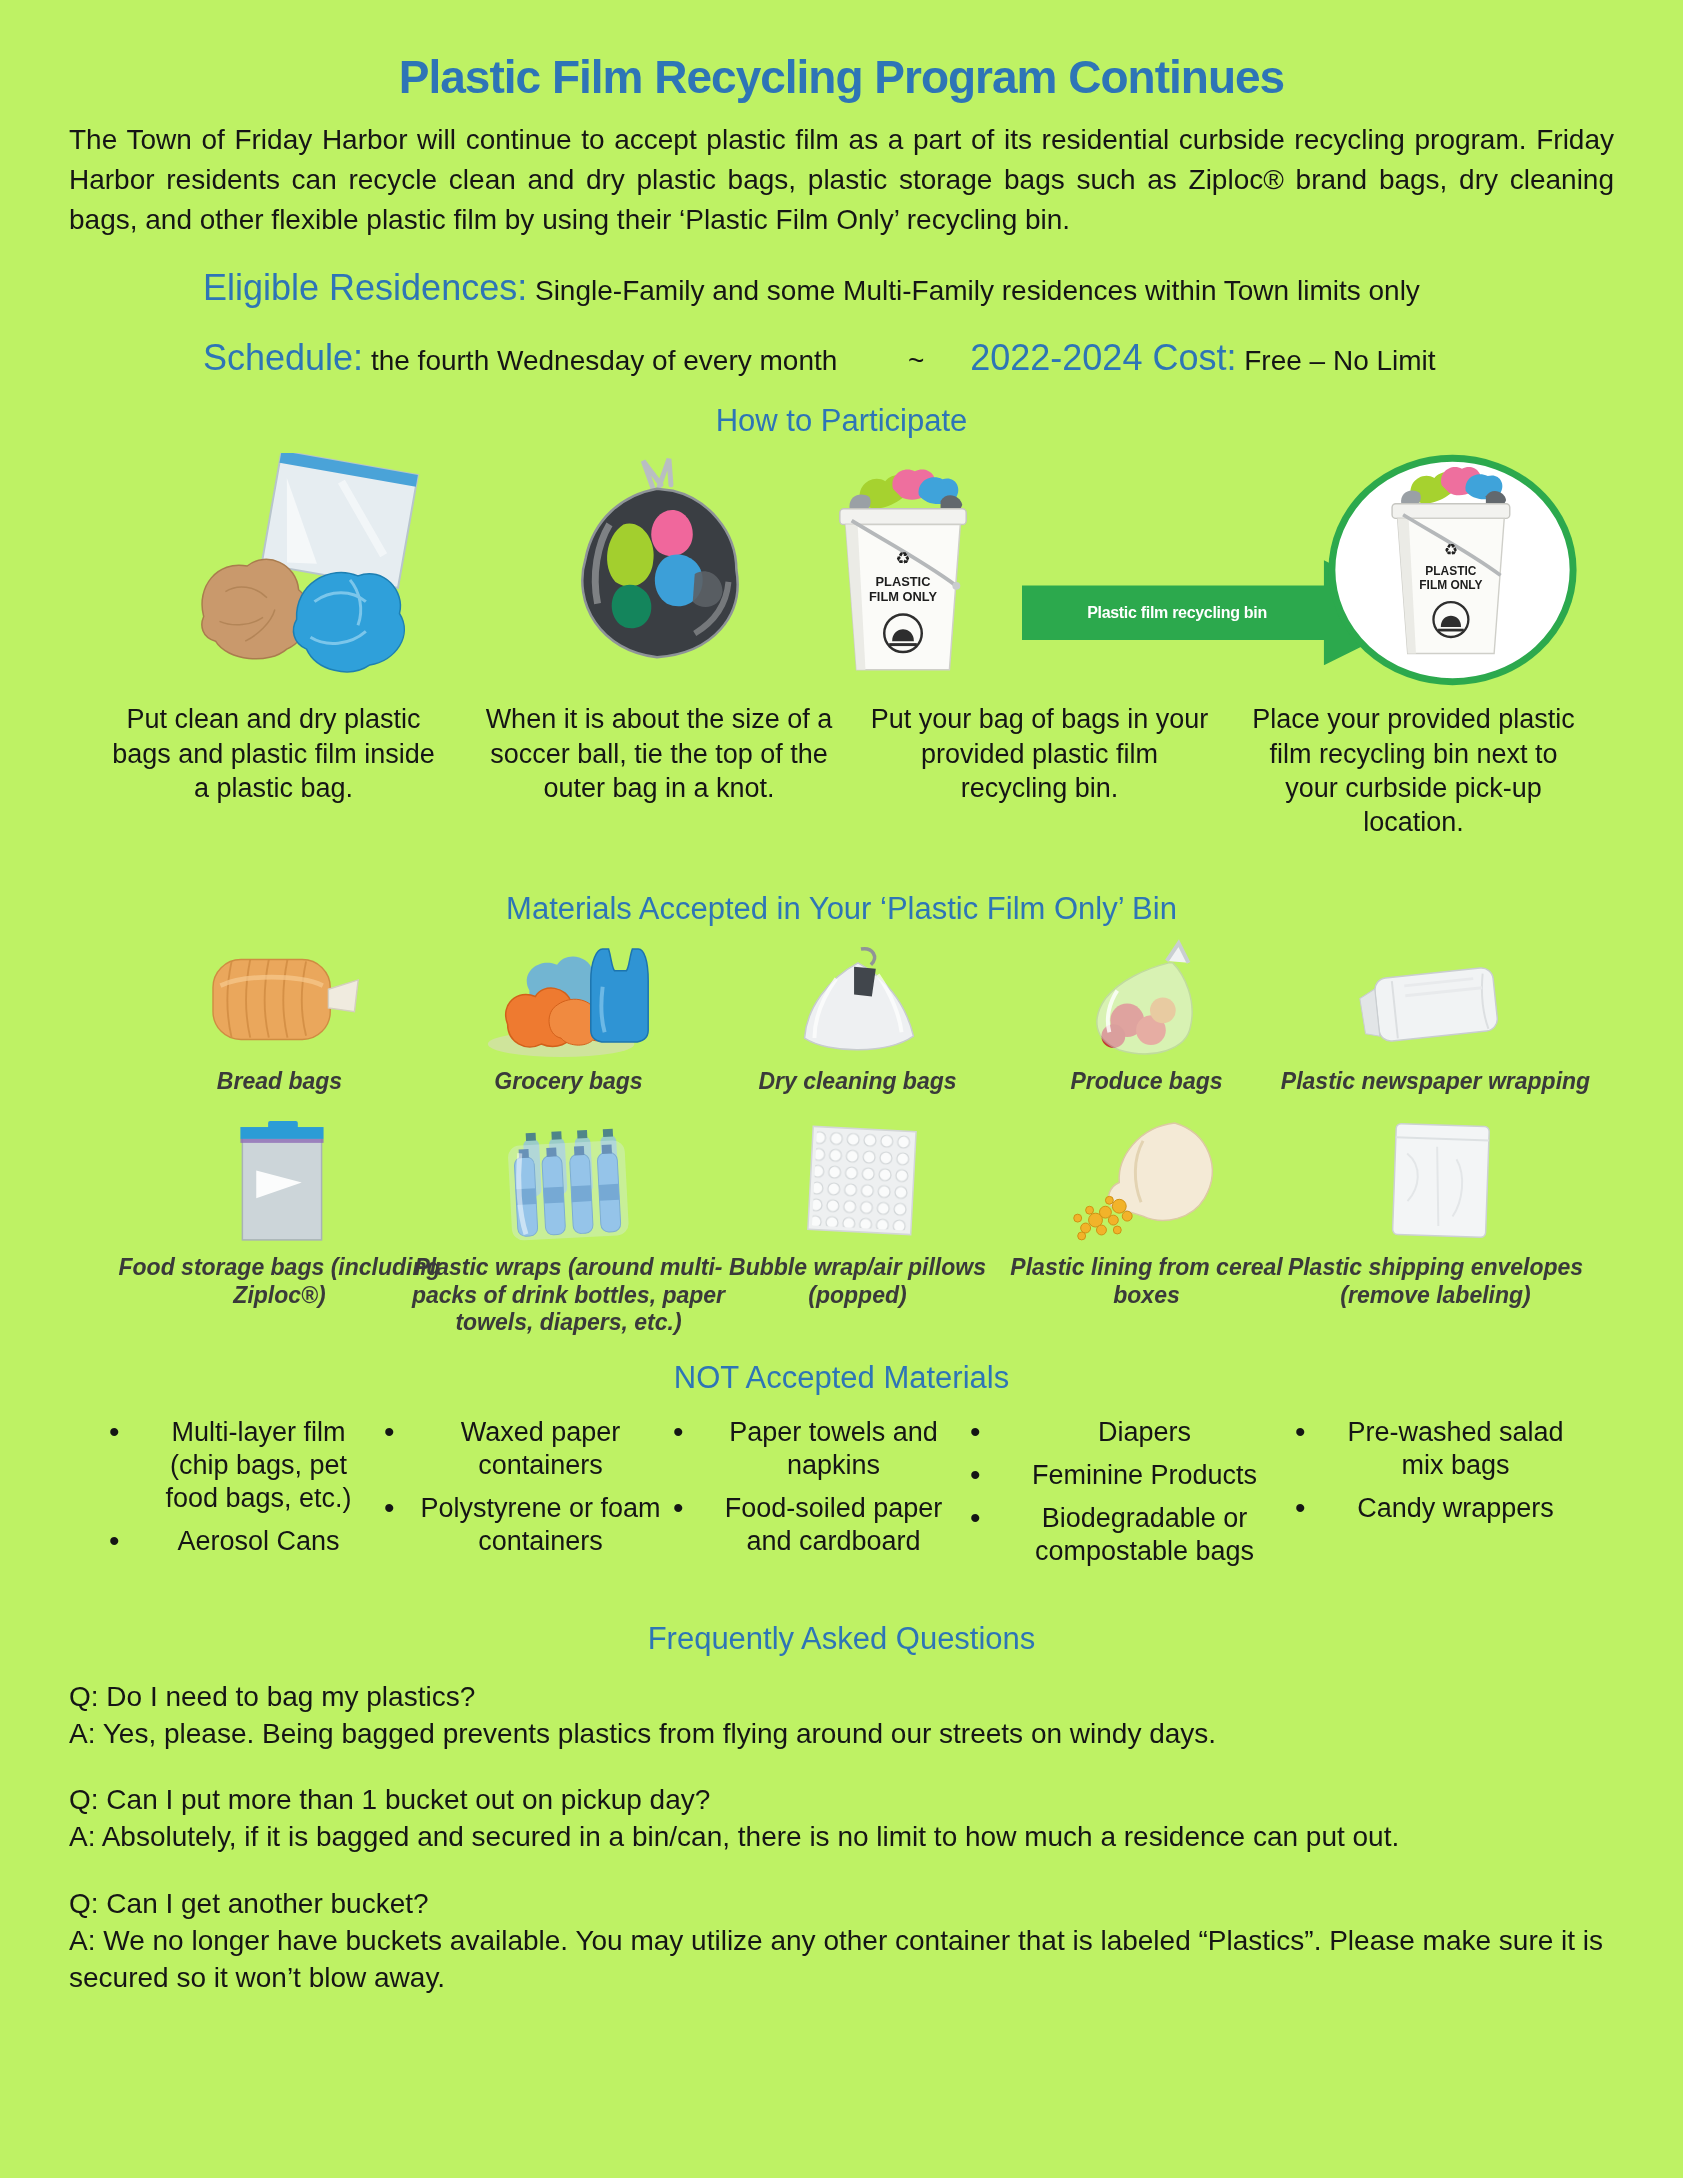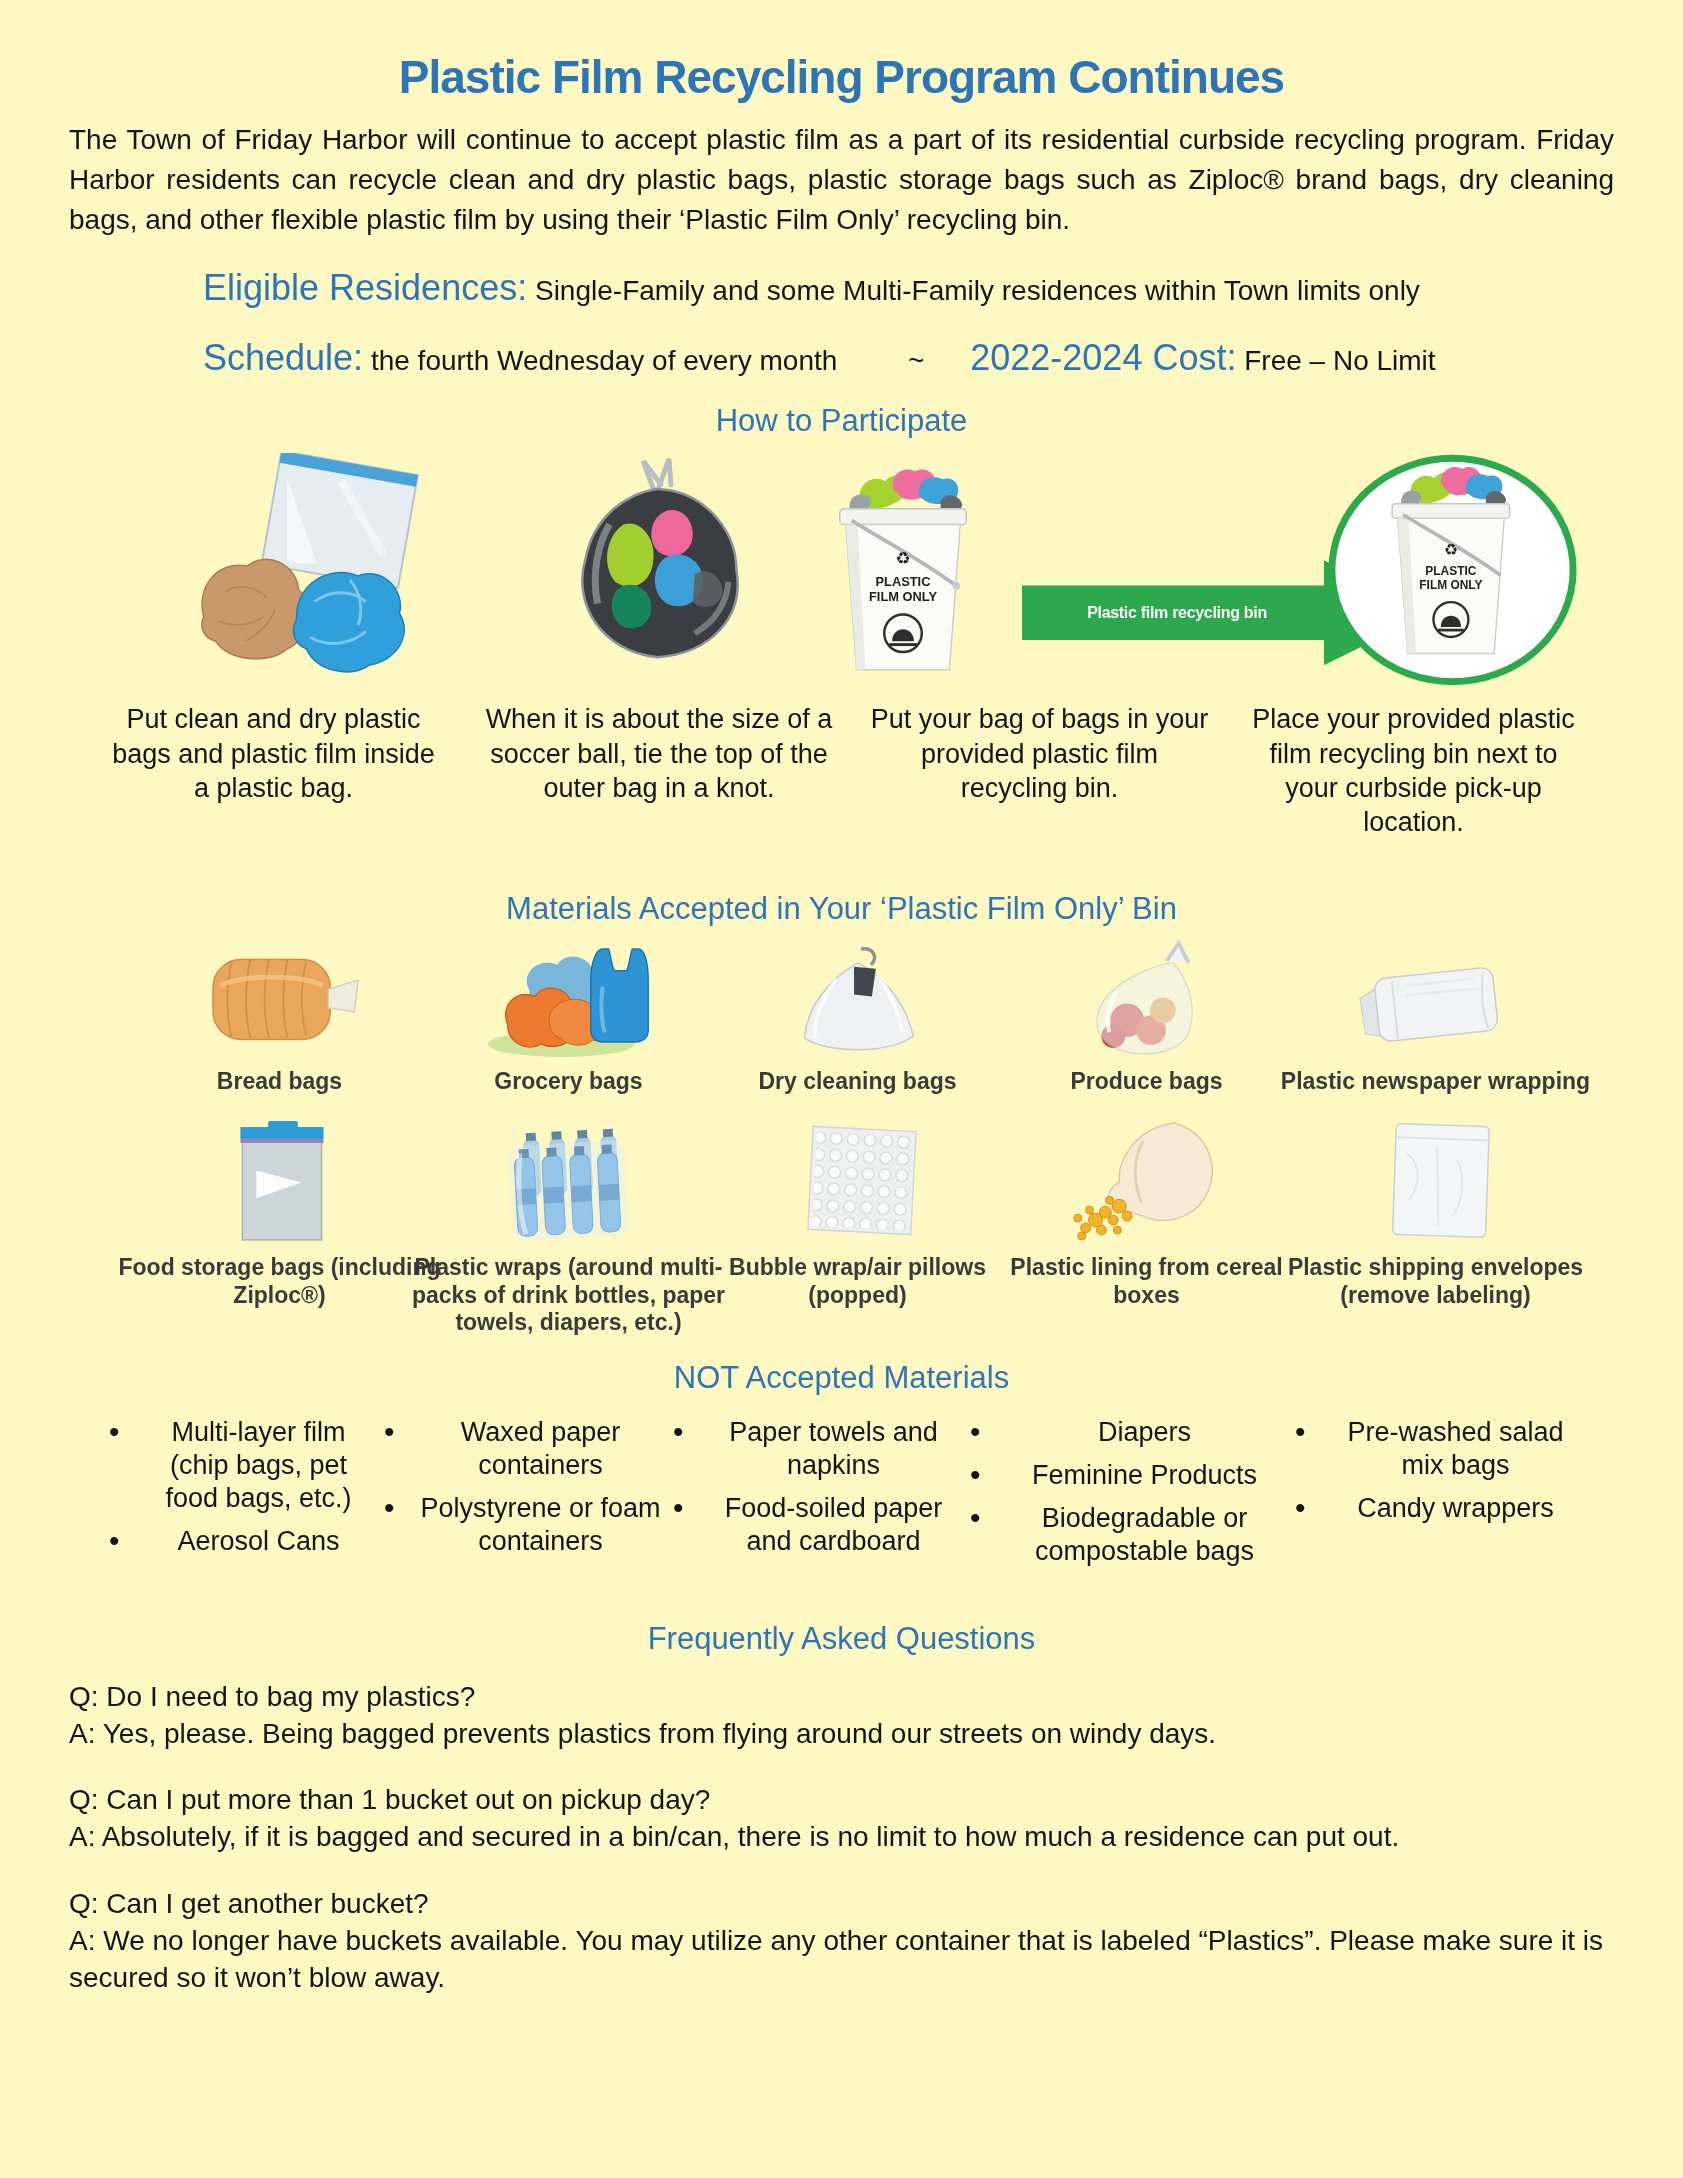--- a/index.html
+++ b/index.html
@@ -5,7 +5,7 @@
   html,body{margin:0;padding:0;background:#ffffff;}
   .page{
     position:relative; width:1683px; height:2178px; overflow:hidden;
-    background:#fef9c3; color:#151515;
+    background:#bef264; color:#151515;
     font-family:"Liberation Sans", sans-serif;
   }
   .title{

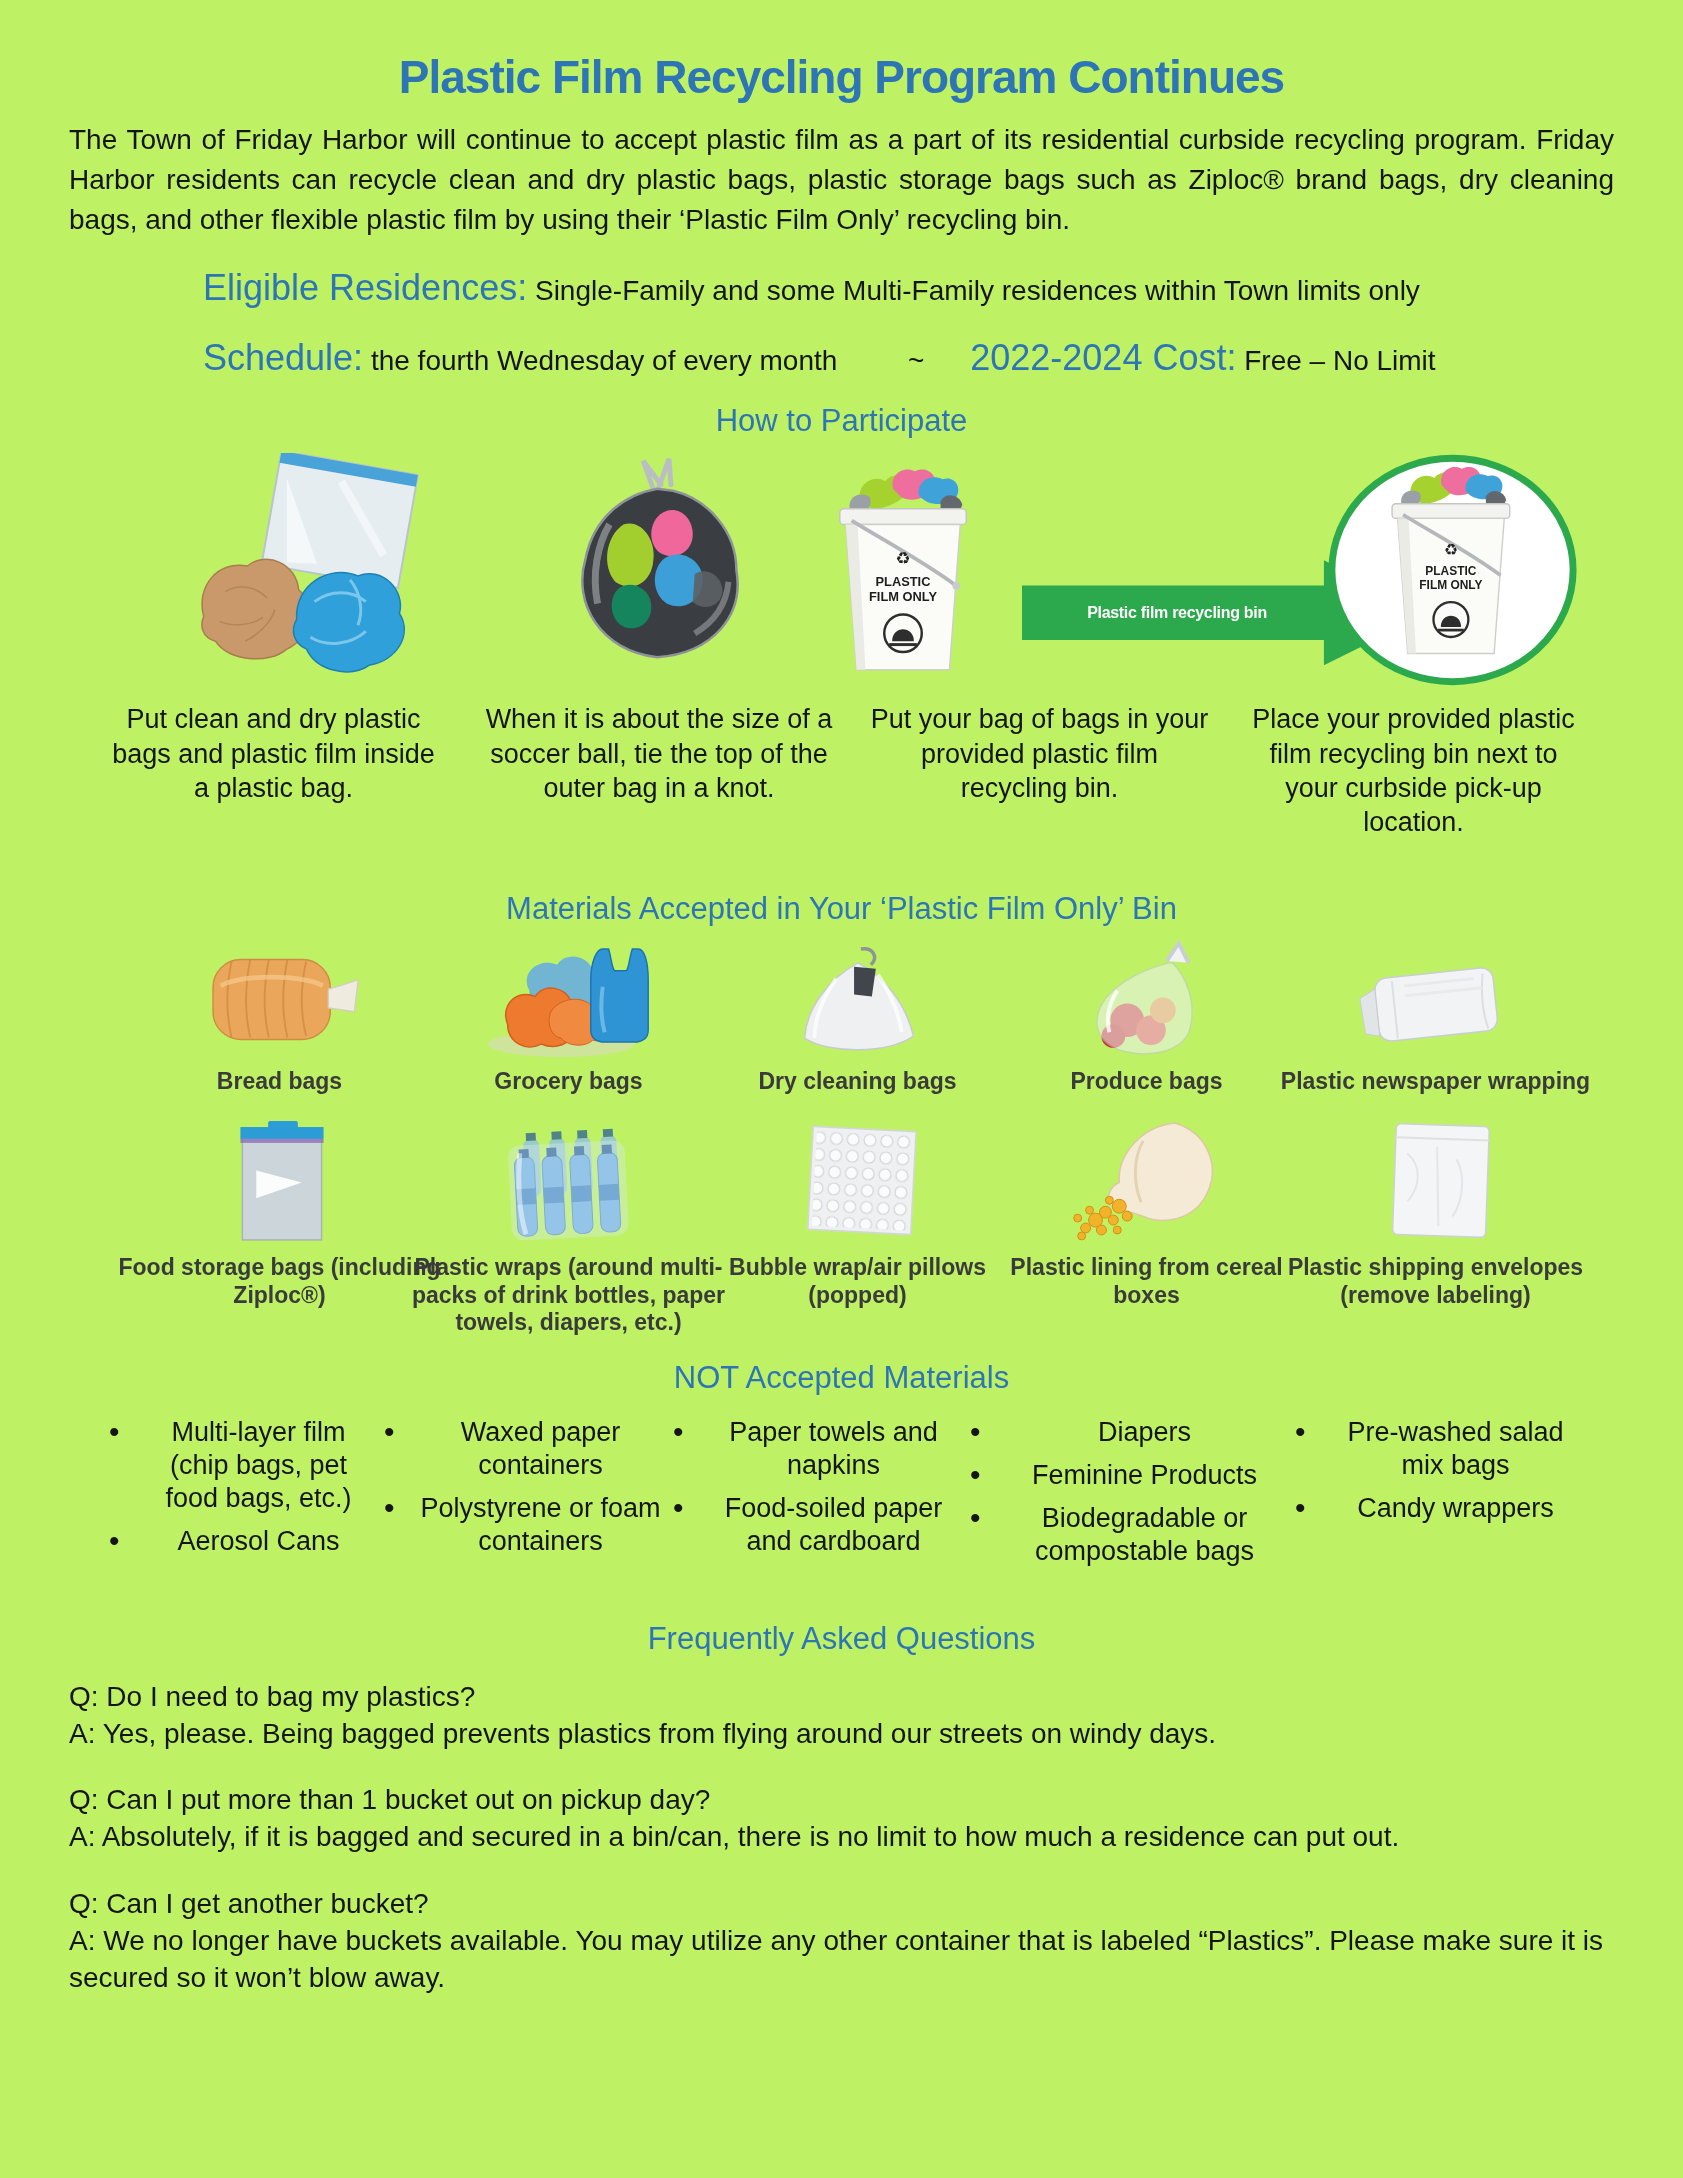--- a/index.html
+++ b/index.html
@@ -44,7 +44,7 @@
     display:grid; grid-template-columns:repeat(5,289px);
     margin:12px 0 0 135px;
   }
-  .mat-cell{display:flex; flex-direction:column; align-items:center;}
+  .mat-cell{display:flex; flex-direction:column; align-items:center;font-style:italic;}
   .mat-img{display:flex; align-items:flex-end; justify-content:center;}
   .mat-row.r1 .mat-img{height:121px;}
   .mat-row.r2 .mat-img{height:139px;}

